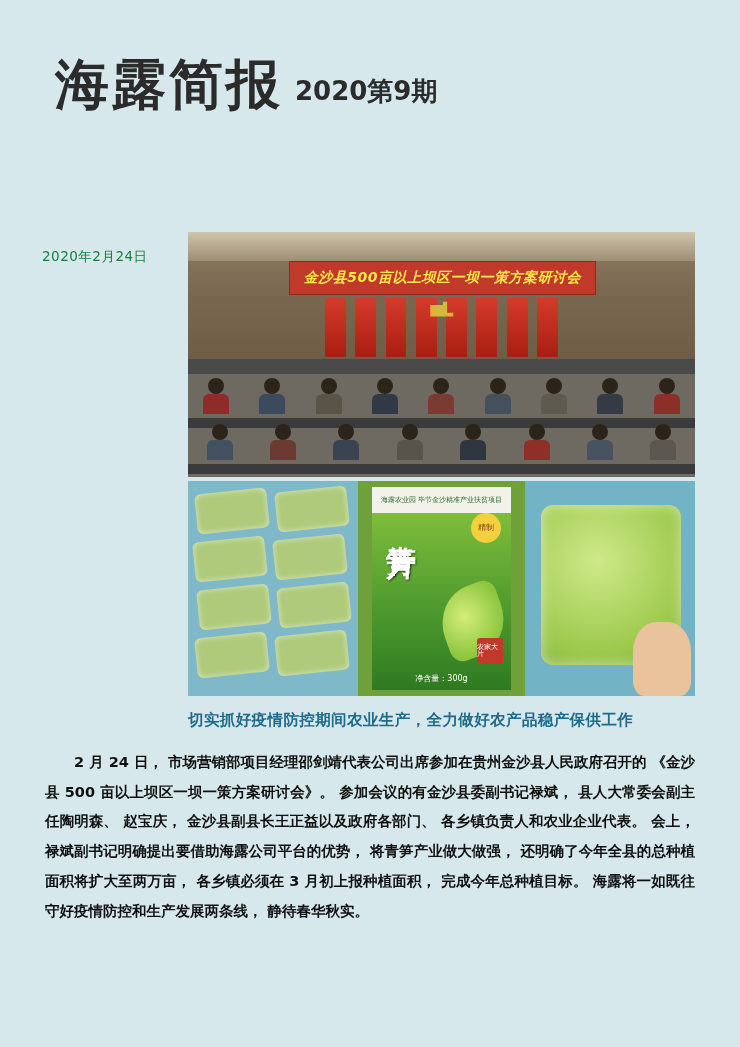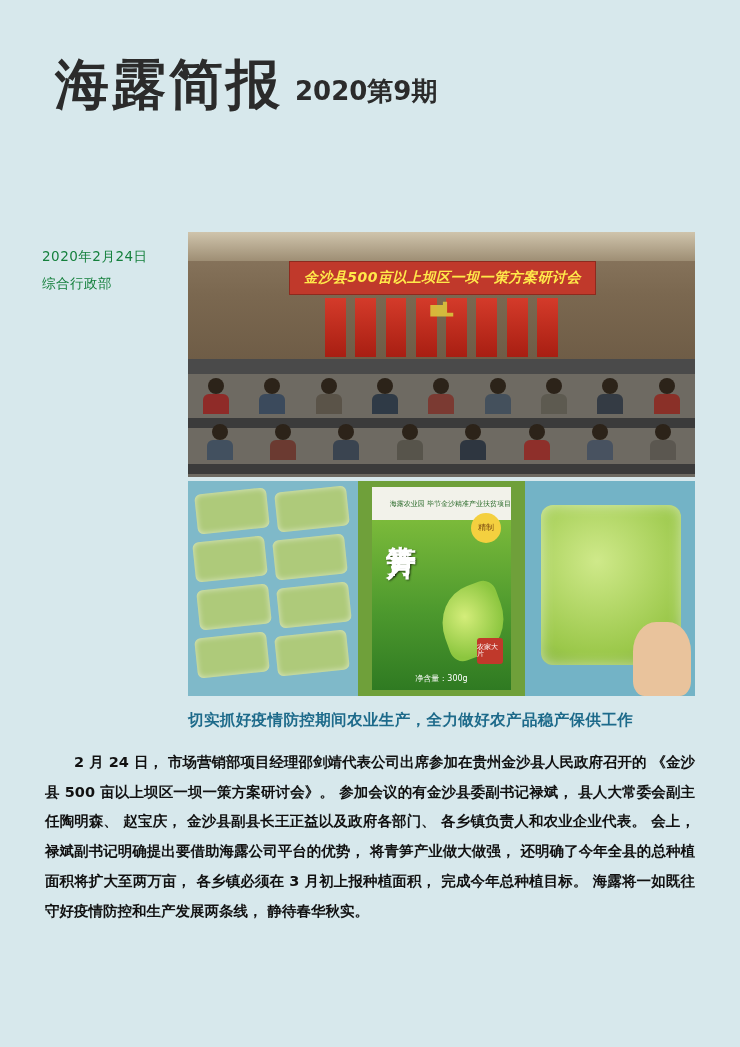--- a/index.html
+++ b/index.html
@@ -300,7 +300,6 @@
 
   <div class="meta">
     <div>2020年2月24日</div>
-    <div>综合行政部</div>
   </div>
 
   <div class="photo-meeting">

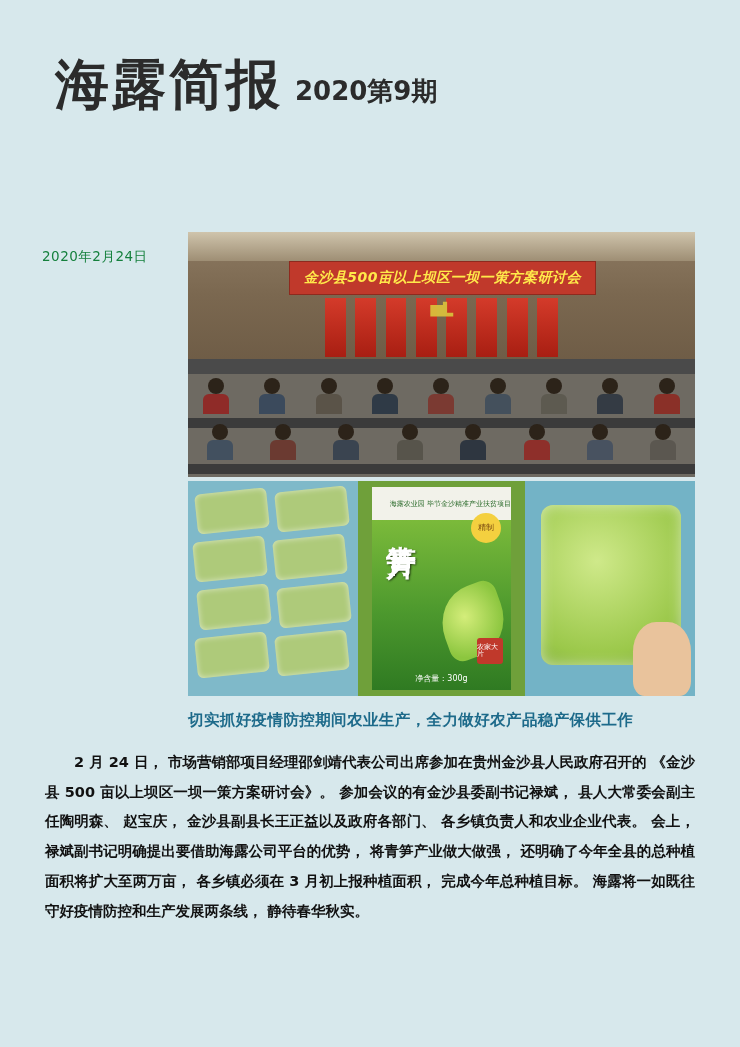--- a/index.html
+++ b/index.html
@@ -190,9 +190,9 @@
     background: linear-gradient(180deg,#8cc63f 0%, #4e9a2e 60%, #2f7a22 100%);
   }
   .pkg-top {
-    position: absolute; left:0; top:0; width:100%; height: 33px;
+    position: absolute; left:0; top:0; width:100%; height: 26px;
     background: #f2f2ea;
-    display:flex; align-items:center; justify-content:flex-end;
+    display:flex; align-items:center; justify-content:center;
   }
   .pkg-top span { font-size: 7px; color:#2b6b2b; white-space: nowrap; }
   .pkg-title {

